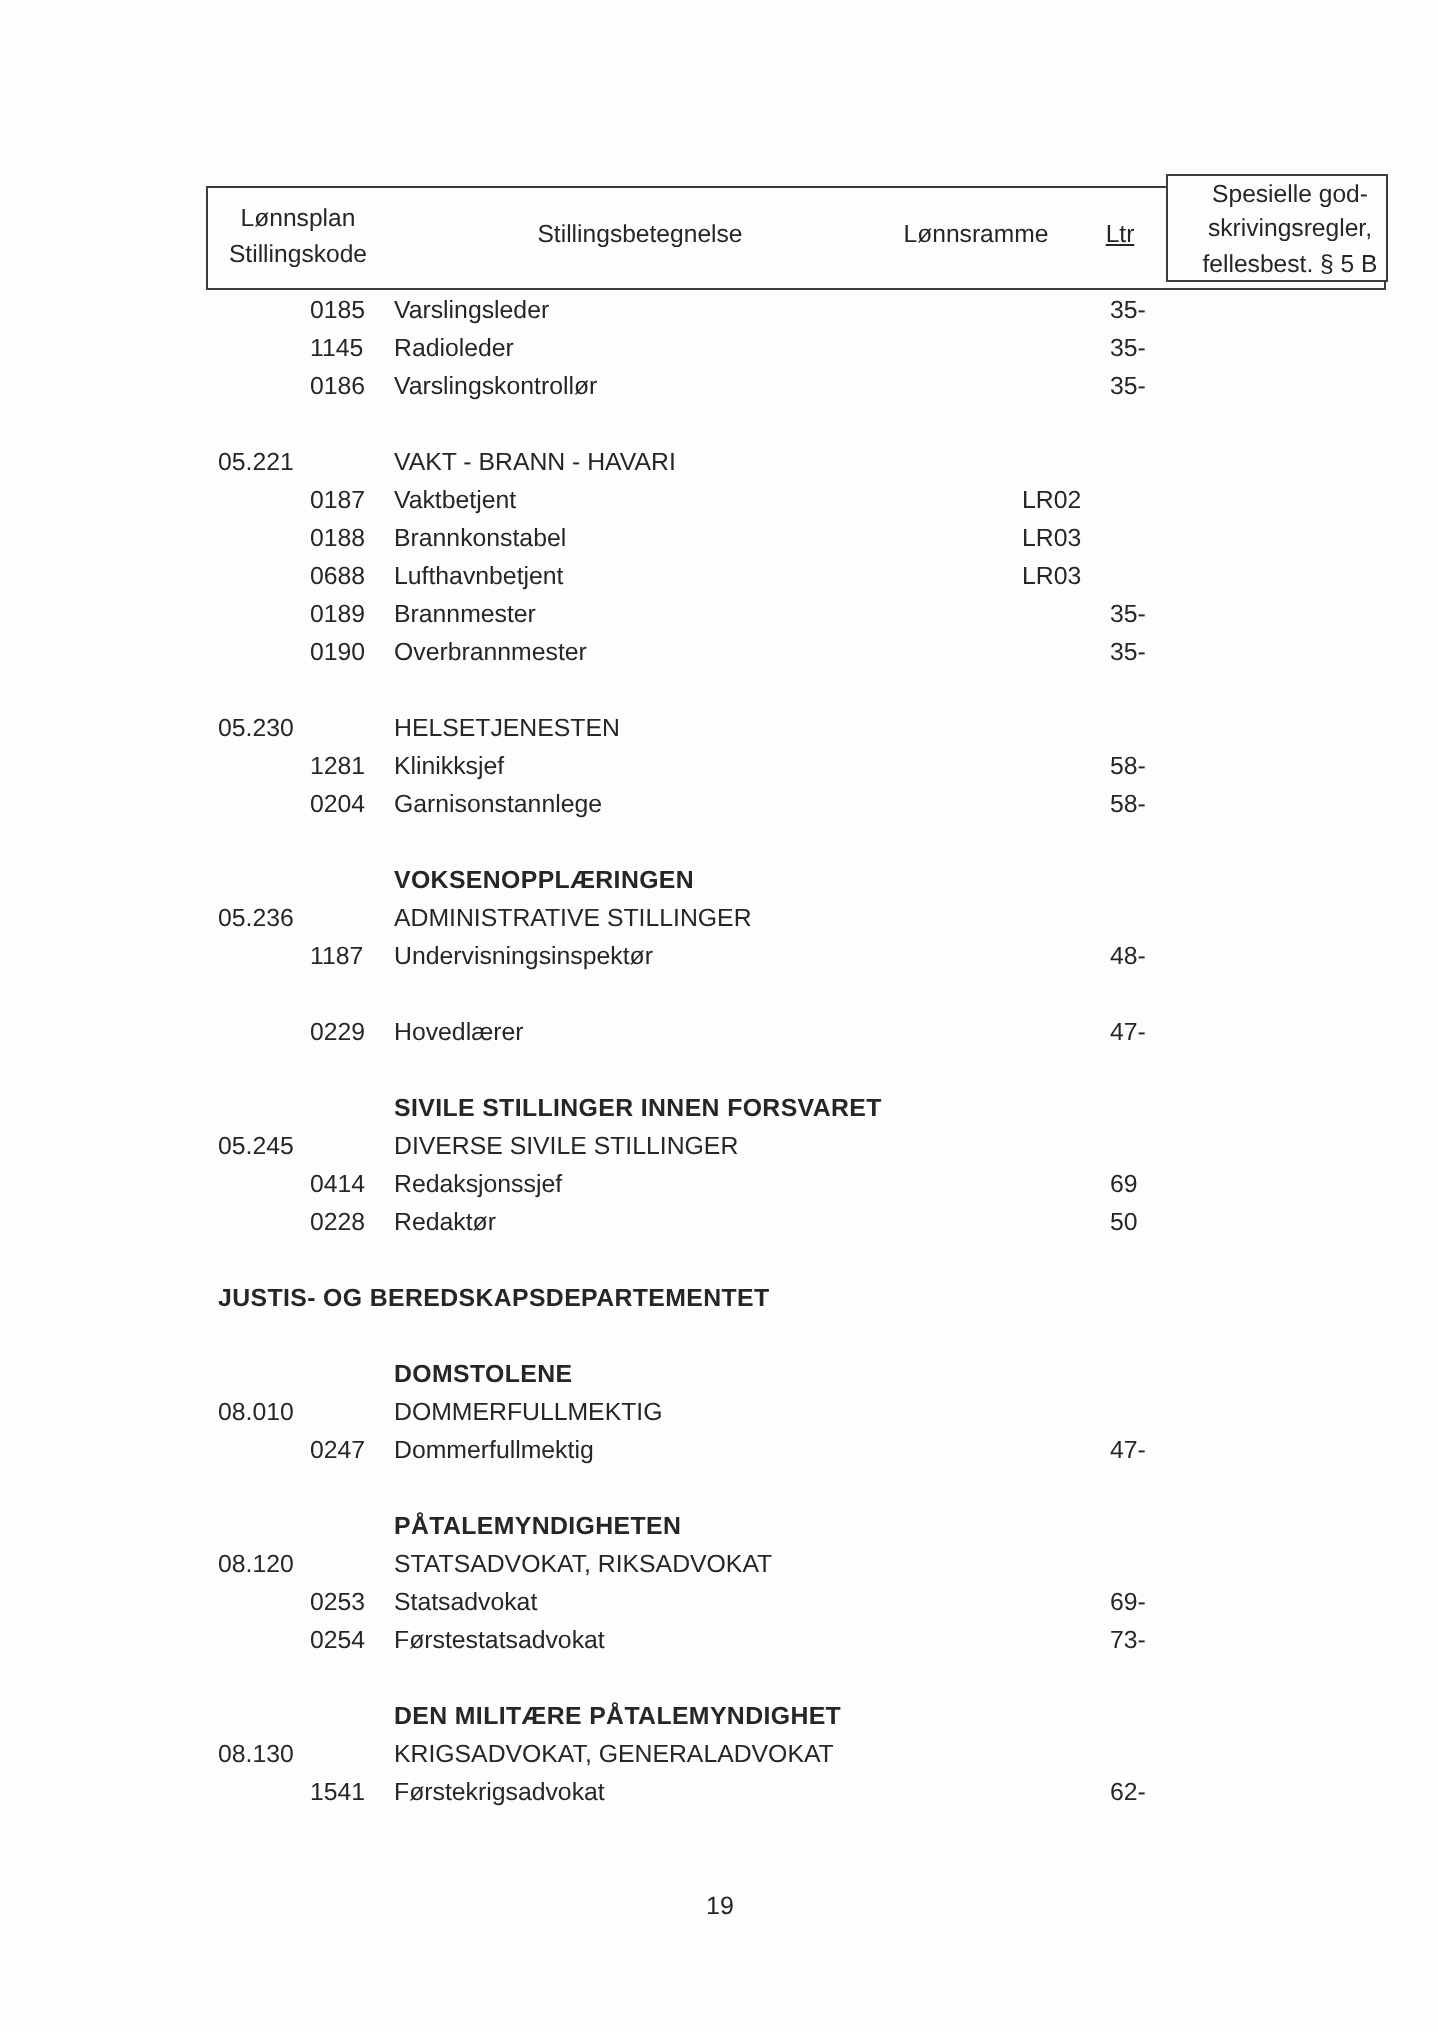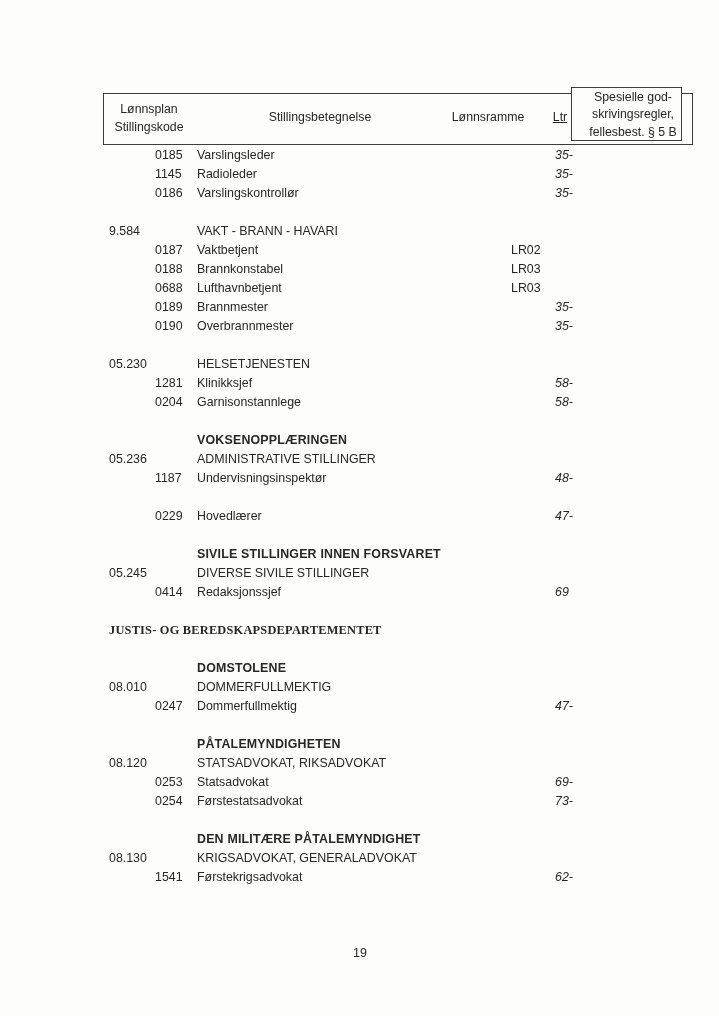--- a/index.html
+++ b/index.html
@@ -29,7 +29,7 @@
   .hdr-ltr         { left: 545px; top: 108px; width: 30px; text-decoration: underline; }
   .hdr-spesielle {
     position: absolute;
-    left: 571px; top: 87px;
+    left: 583px; top: 87px;
     width: 111px; height: 54px;
     border: 1px solid #3d3d3d;
     box-sizing: border-box;

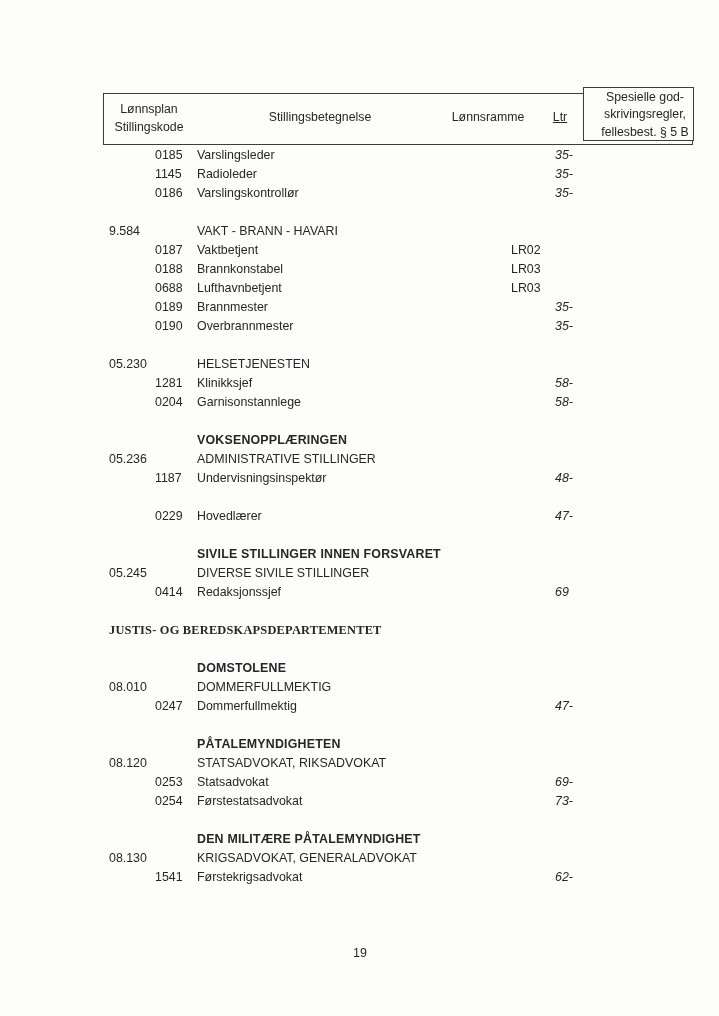--- a/index.html
+++ b/index.html
@@ -49,7 +49,7 @@
   .c-kode { left: 155px; }
   .c-bet  { left: 197px; }
   .c-lr   { left: 475px; margin-left: 36px; }
-  .c-ltr  { left: 555px; font-style: italic; }
+  .c-ltr  { left: 555px; }
   .c-dep  { left: 109px; font-weight: 700; letter-spacing: .2px; font-family: Liberation Serif, serif; }
   .row.section .c-bet { font-weight: 700; letter-spacing: .2px; }
 

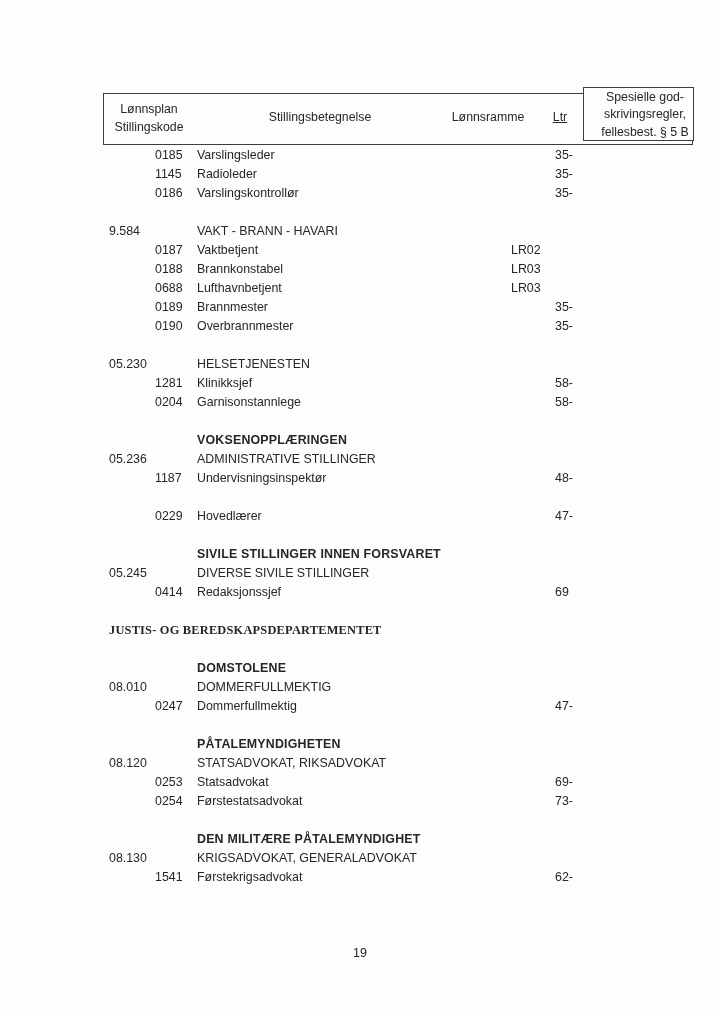--- a/index.html
+++ b/index.html
@@ -96,7 +96,7 @@
       </div>
       <div class="row blank"></div>
       <div class="row group">
-        <span class="c-lp">9.584</span>
+        <span class="c-lp">05.221</span>
         <span class="c-bet">VAKT - BRANN - HAVARI</span>
       </div>
       <div class="row position">

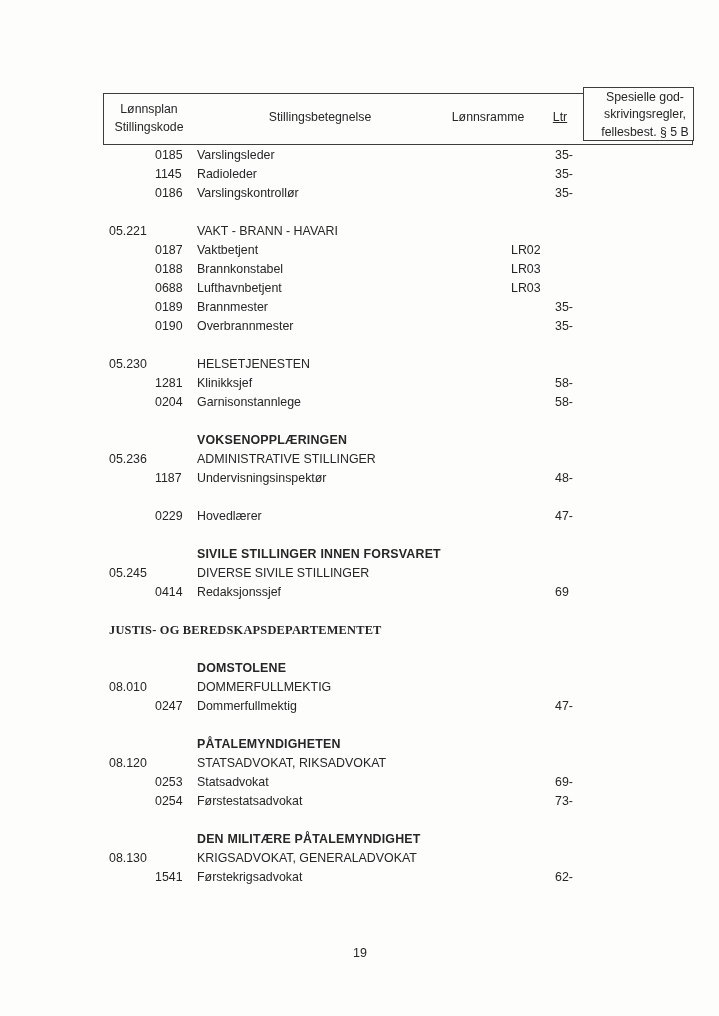--- a/index.html
+++ b/index.html
@@ -171,6 +171,11 @@
         <span class="c-bet">Redaksjonssjef</span>
         <span class="c-ltr">69</span>
       </div>
+      <div class="row position">
+        <span class="c-kode">0228</span>
+        <span class="c-bet">Redaktør</span>
+        <span class="c-ltr">50</span>
+      </div>
       <div class="row blank"></div>
       <div class="row department">
         <span class="c-dep">JUSTIS- OG BEREDSKAPSDEPARTEMENTET</span>

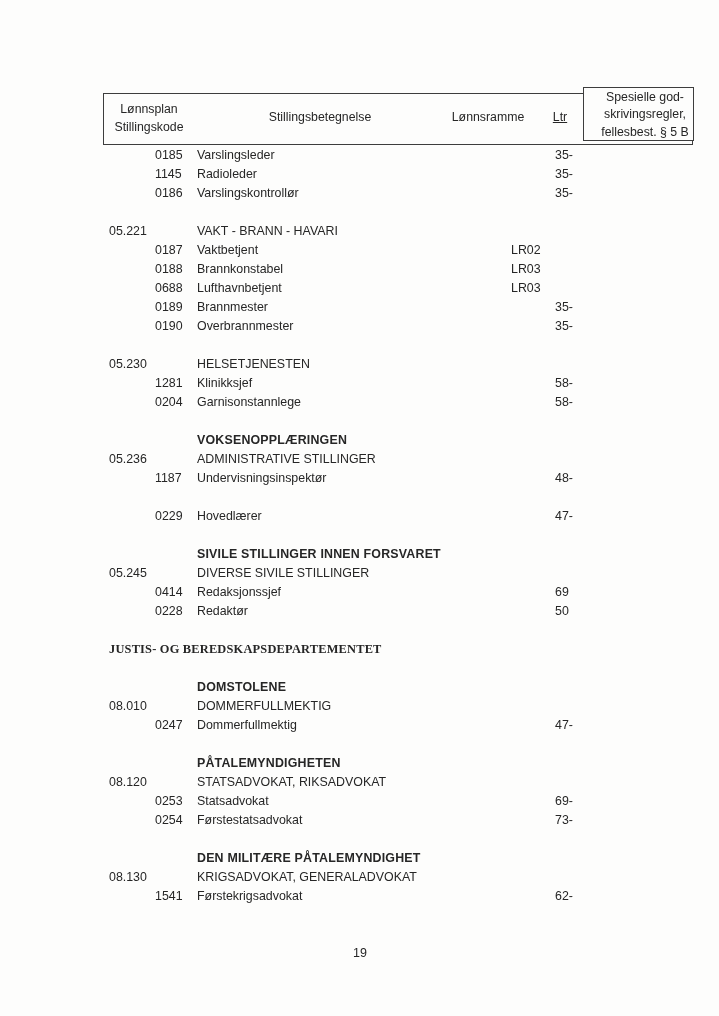--- a/index.html
+++ b/index.html
@@ -50,7 +50,7 @@
   .c-bet  { left: 197px; }
   .c-lr   { left: 475px; margin-left: 36px; }
   .c-ltr  { left: 555px; }
-  .c-dep  { left: 109px; font-weight: 700; letter-spacing: .2px; font-family: Liberation Serif, serif; }
+  .c-dep  { left: 109px; font-weight: 700; letter-spacing: .2px; }
   .row.section .c-bet { font-weight: 700; letter-spacing: .2px; }
 
   

